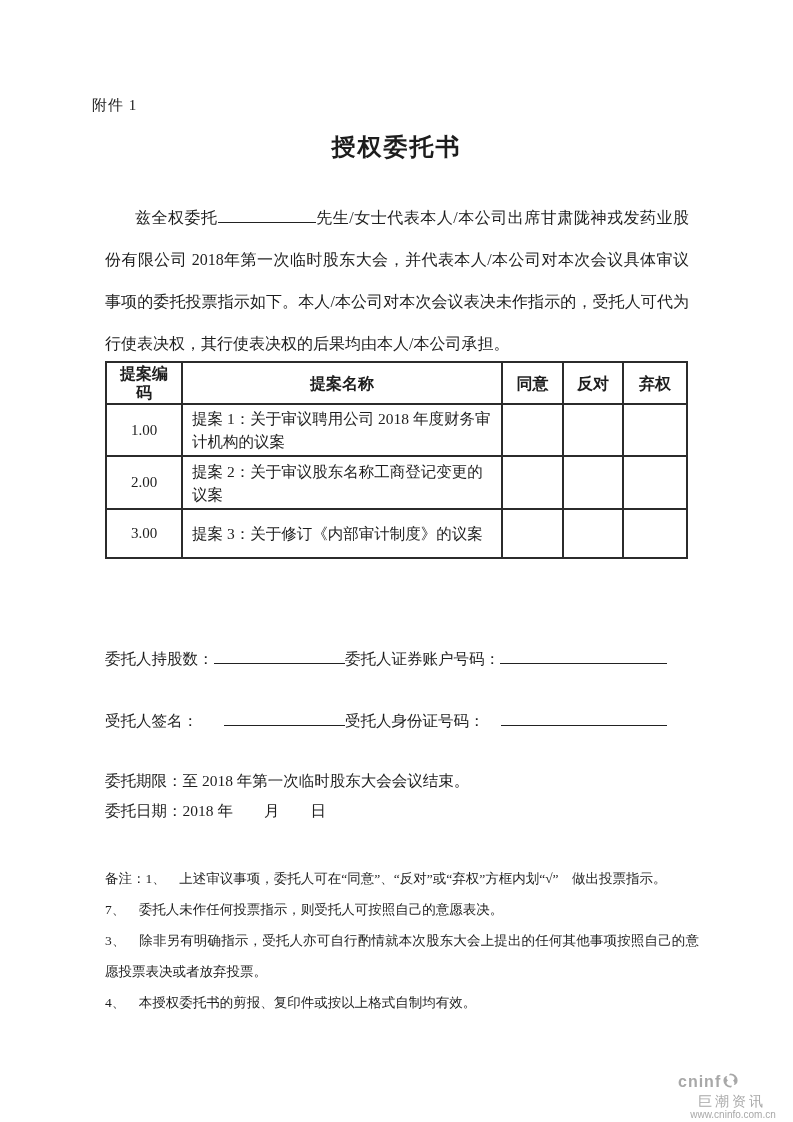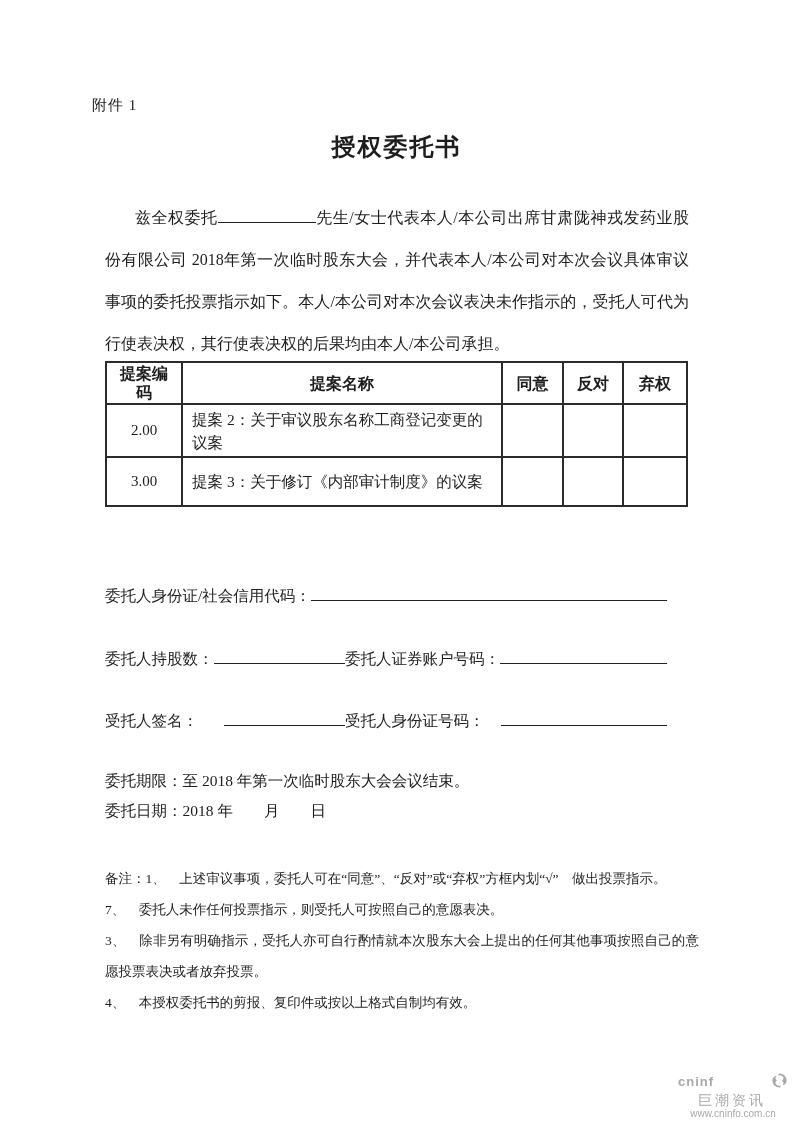--- a/index.html
+++ b/index.html
@@ -122,6 +122,13 @@
       <th>反对</th>
       <th>弃权</th>
     </tr>
+    <tr class="row-1">
+      <td class="code">1.00</td>
+      <td class="name">提案 1：关于审议聘用公司 2018 年度财务审计机构的议案</td>
+      <td class="vote"></td>
+      <td class="vote"></td>
+      <td class="vote"></td>
+    </tr>
     <tr class="row-2">
       <td class="code">2.00</td>
       <td class="name">提案 2：关于审议股东名称工商登记变更的议案</td>

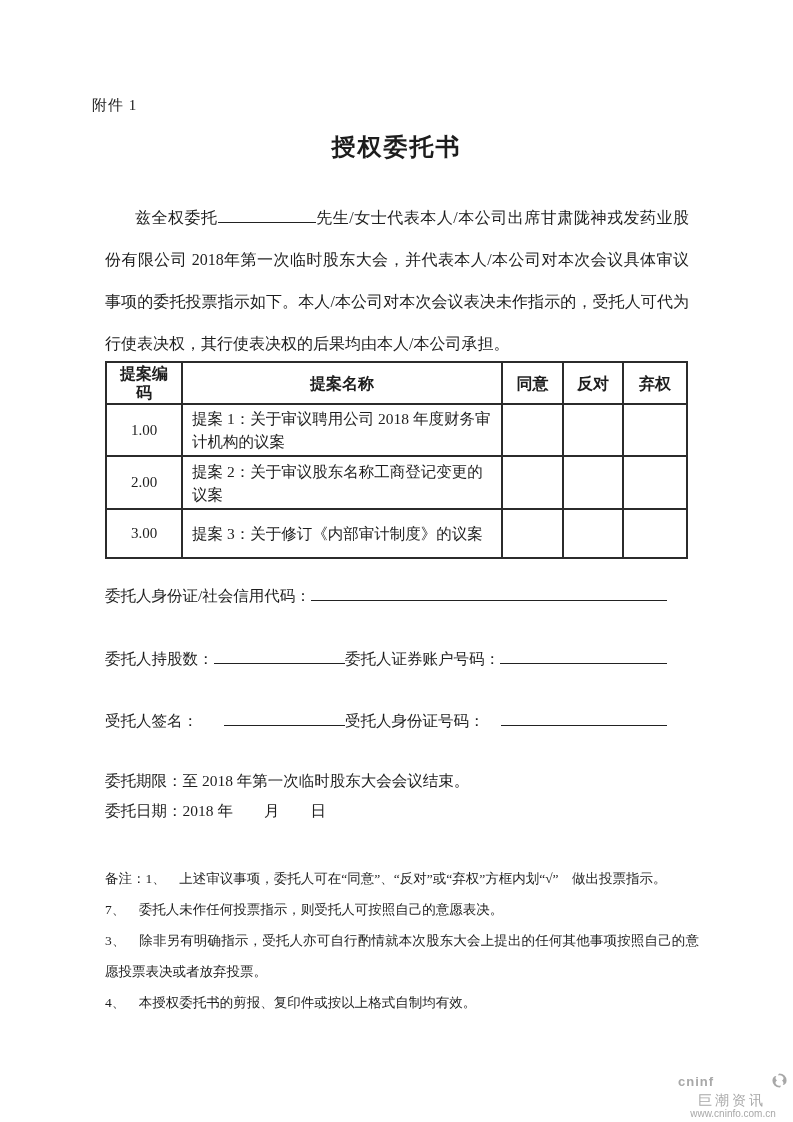--- a/index.html
+++ b/index.html
@@ -147,10 +147,6 @@
     </table>
 
   <div class="sig-row sig-1">
-    <span class="grp-right">
-      <span class="lbl">委托人身份证/社会信用代码：</span>
-      <span class="fill"></span>
-    </span>
   </div>
 
   <div class="sig-row sig-3">

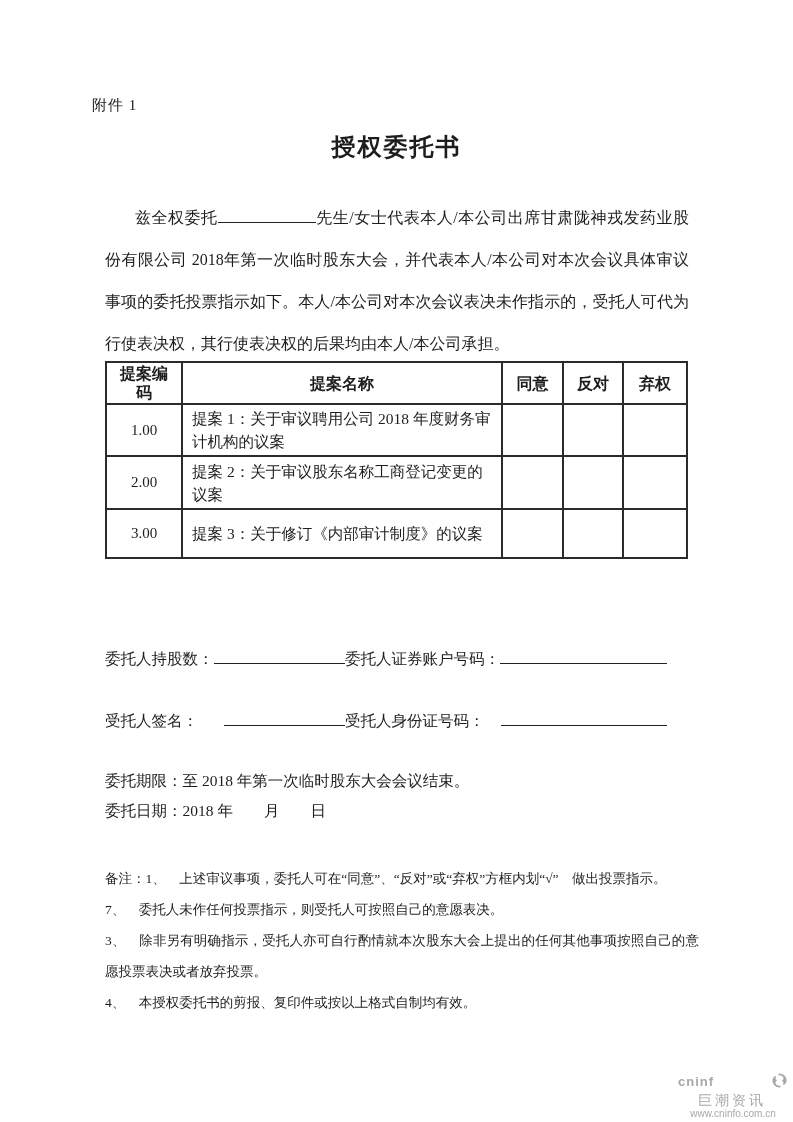--- a/index.html
+++ b/index.html
@@ -87,9 +87,9 @@
     position: absolute; right: 5px; top: 1072px; width: 110px;
     color: #a8a8a8; text-align: right; line-height: 1;
   }
-  .logo-line { font-size: 13px; font-weight: bold; letter-spacing: 1px;
+  .logo-line { font-size: 16px; font-weight: bold; letter-spacing: 1px;
     font-family: "Liberation Sans", sans-serif; display: flex;
-    align-items: center; justify-content: space-between; gap: 1px; }
+    align-items: center; justify-content: flex-start; gap: 1px; }
   .logo-caption { font-size: 14px; letter-spacing: 3px; margin: 2px 22px 2px 0;
     font-family: "Liberation Sans", sans-serif; }
   .logo-url { font-size: 10px; font-family: "Liberation Sans", sans-serif; text-align: center; }

